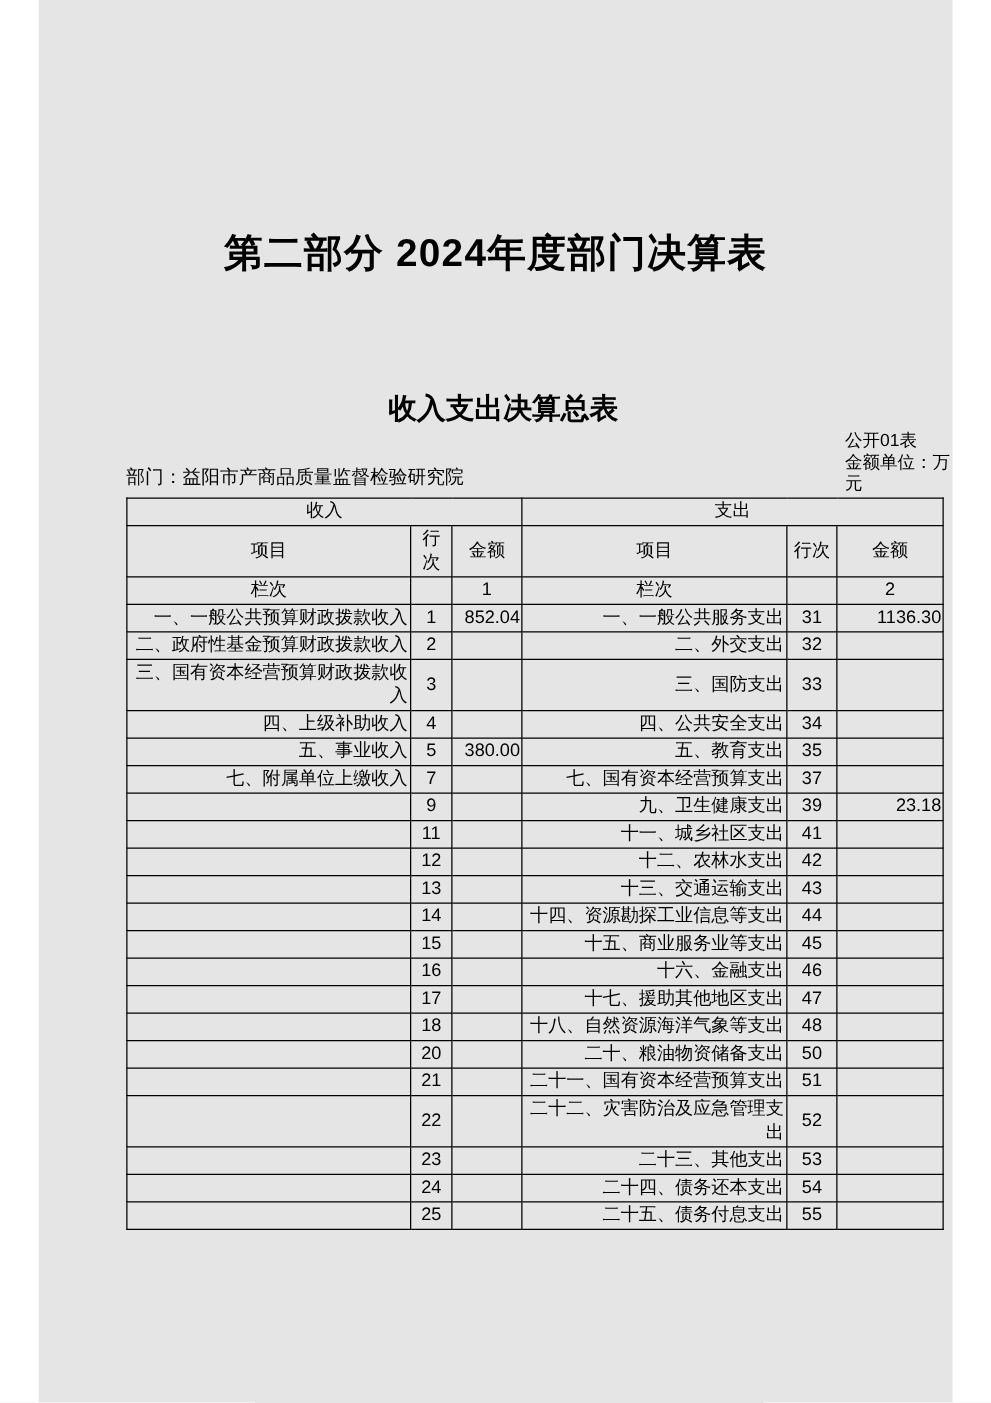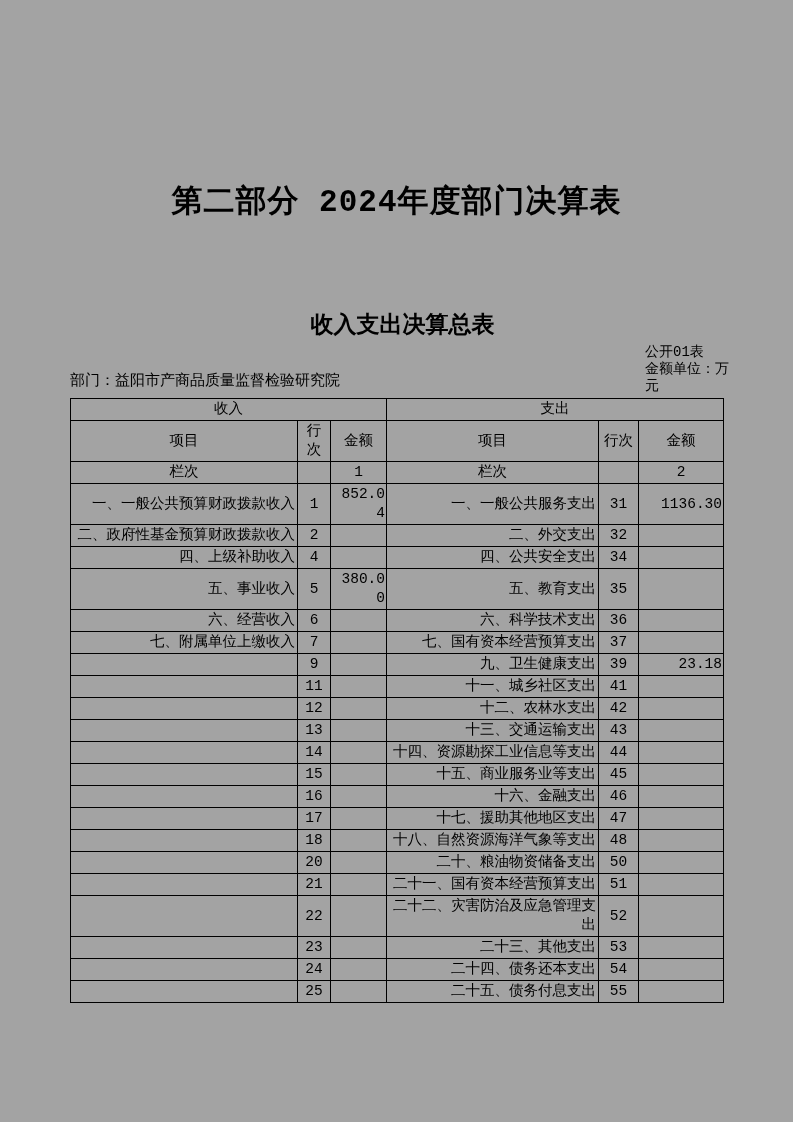--- a/index.html
+++ b/index.html
@@ -9,12 +9,12 @@
   }
   .page {
     position: relative;
-    width: 793px;
+    width: 731px;
     height: 1122px;
     margin: 0 auto;
-    background: #a3a3a3;
+    background: #e5e5e5;
     color: #000000;
-    font-family: Liberation Mono, monospace;
+    font-family: Liberation Sans, sans-serif;
     overflow: hidden;
   }
   .part-title {

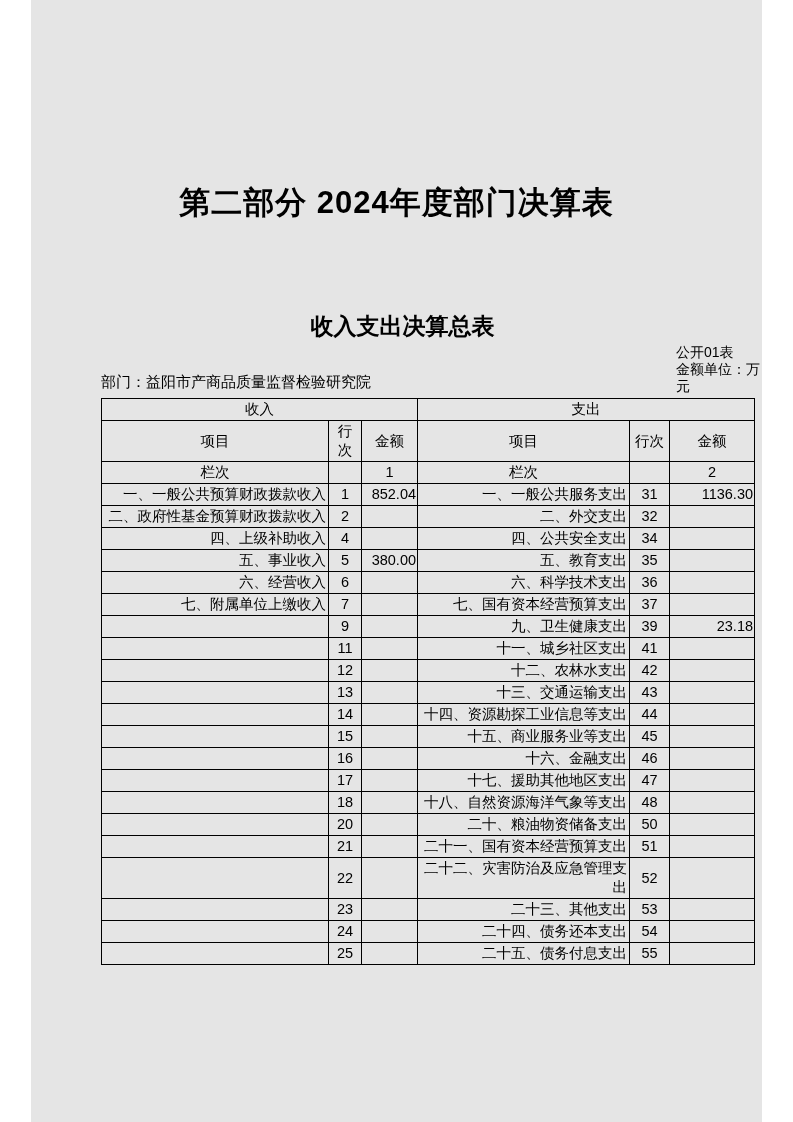--- a/index.html
+++ b/index.html
@@ -148,6 +148,14 @@
     <td class="amount"></td>
   </tr>
 
+  <tr>
+    <td class="item">三、国有资本经营预算财政拨款收入</td>
+    <td class="rowno">3</td>
+    <td class="amount"></td>
+    <td class="item">三、国防支出</td>
+    <td class="rowno">33</td>
+    <td class="amount"></td>
+  </tr>
 
   <tr>
     <td class="item">四、上级补助收入</td>

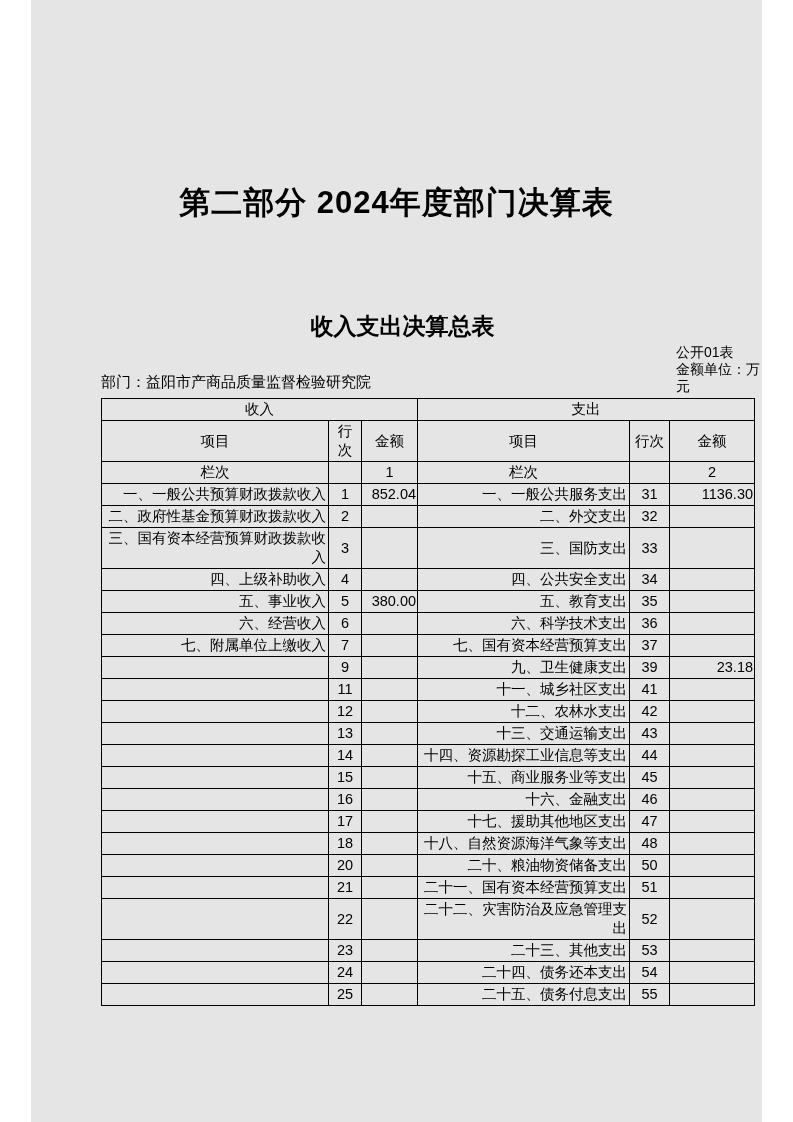--- a/index.html
+++ b/index.html
@@ -175,14 +175,6 @@
     <td class="amount"></td>
   </tr>
 
-  <tr>
-    <td class="item">六、经营收入</td>
-    <td class="rowno">6</td>
-    <td class="amount"></td>
-    <td class="item">六、科学技术支出</td>
-    <td class="rowno">36</td>
-    <td class="amount"></td>
-  </tr>
 
   <tr>
     <td class="item">七、附属单位上缴收入</td>

